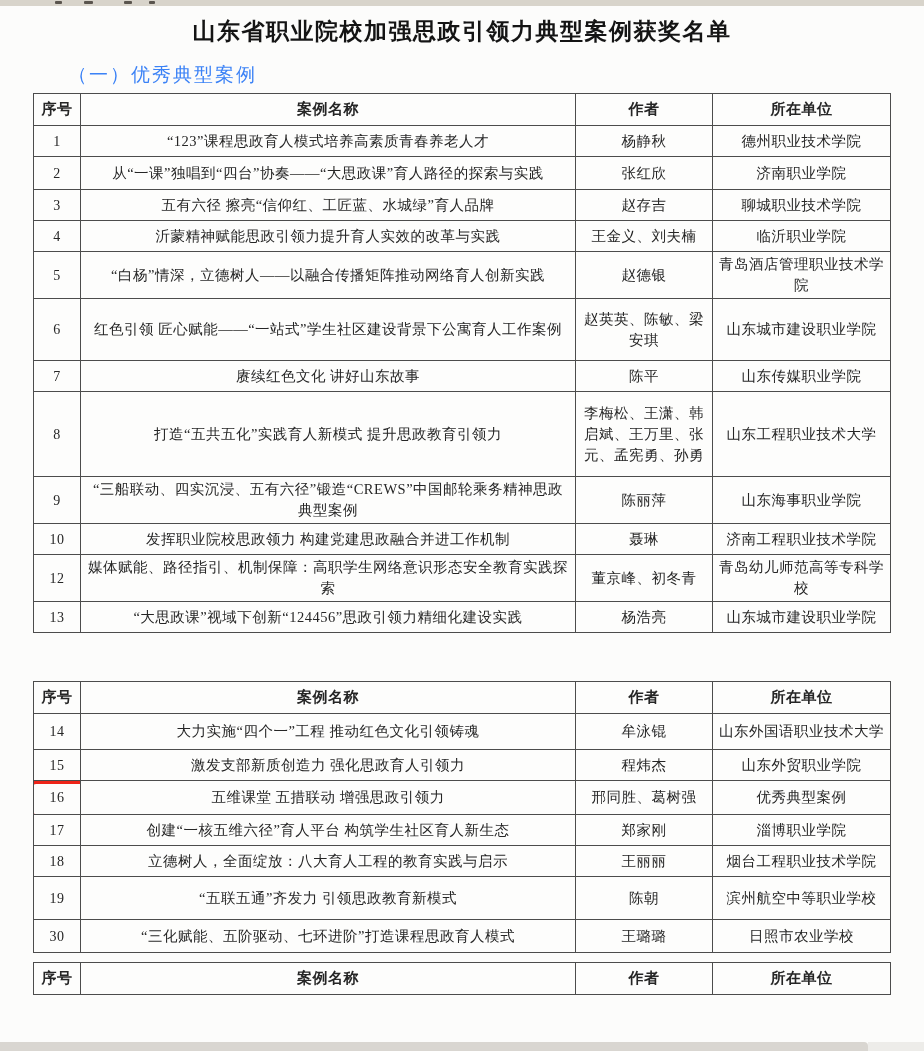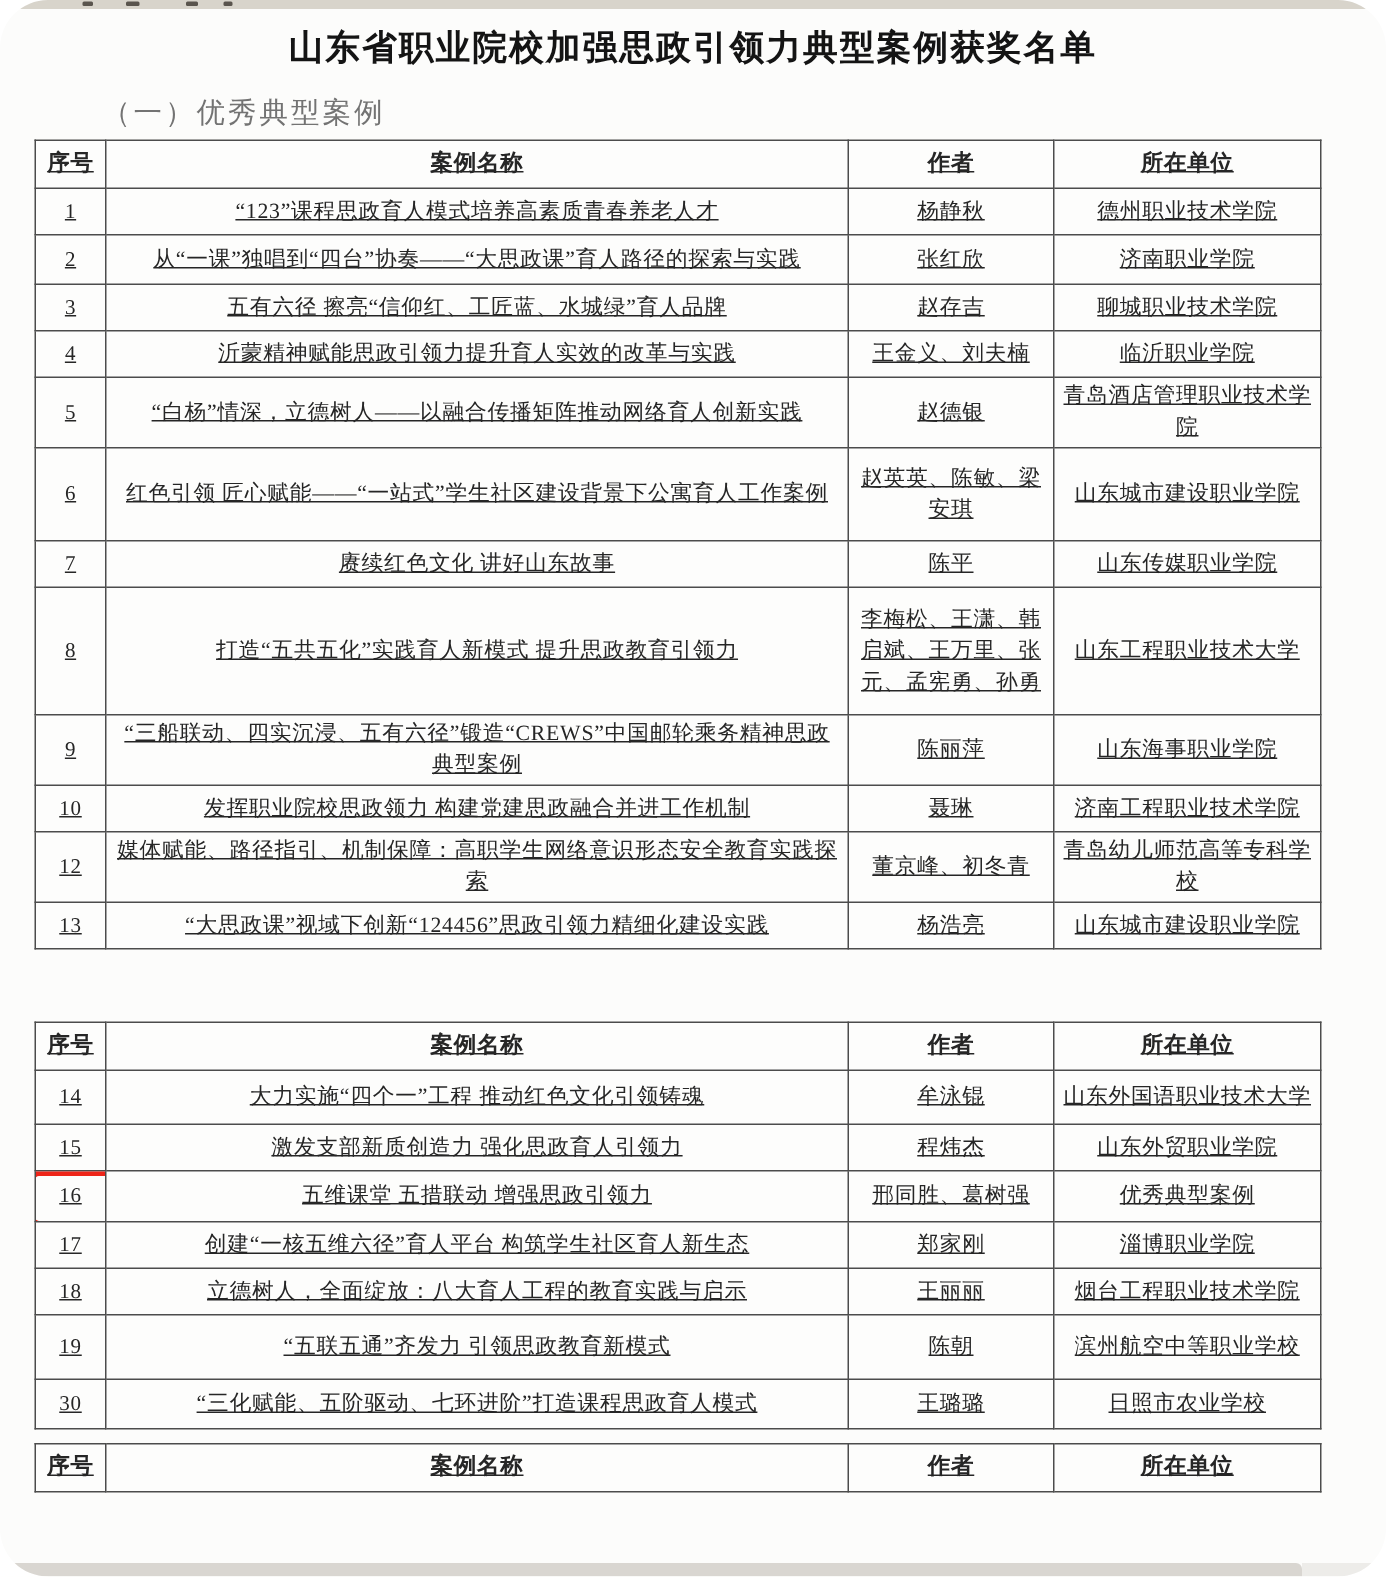--- a/index.html
+++ b/index.html
@@ -7,7 +7,6 @@
     position:relative; width:924px; height:1051px; overflow:hidden;
     background:#fcfcfb; color:#262626;
     font-family:"Liberation Serif","DejaVu Serif",serif;
-    border-radius:32px;
   }
   .top-strip { position:absolute; top:0; left:0; width:924px; height:6px; background:#d8d4cb; z-index:4; }
   .speck { position:absolute; top:1px; height:3px; background:#5a554e; border-radius:1px; }

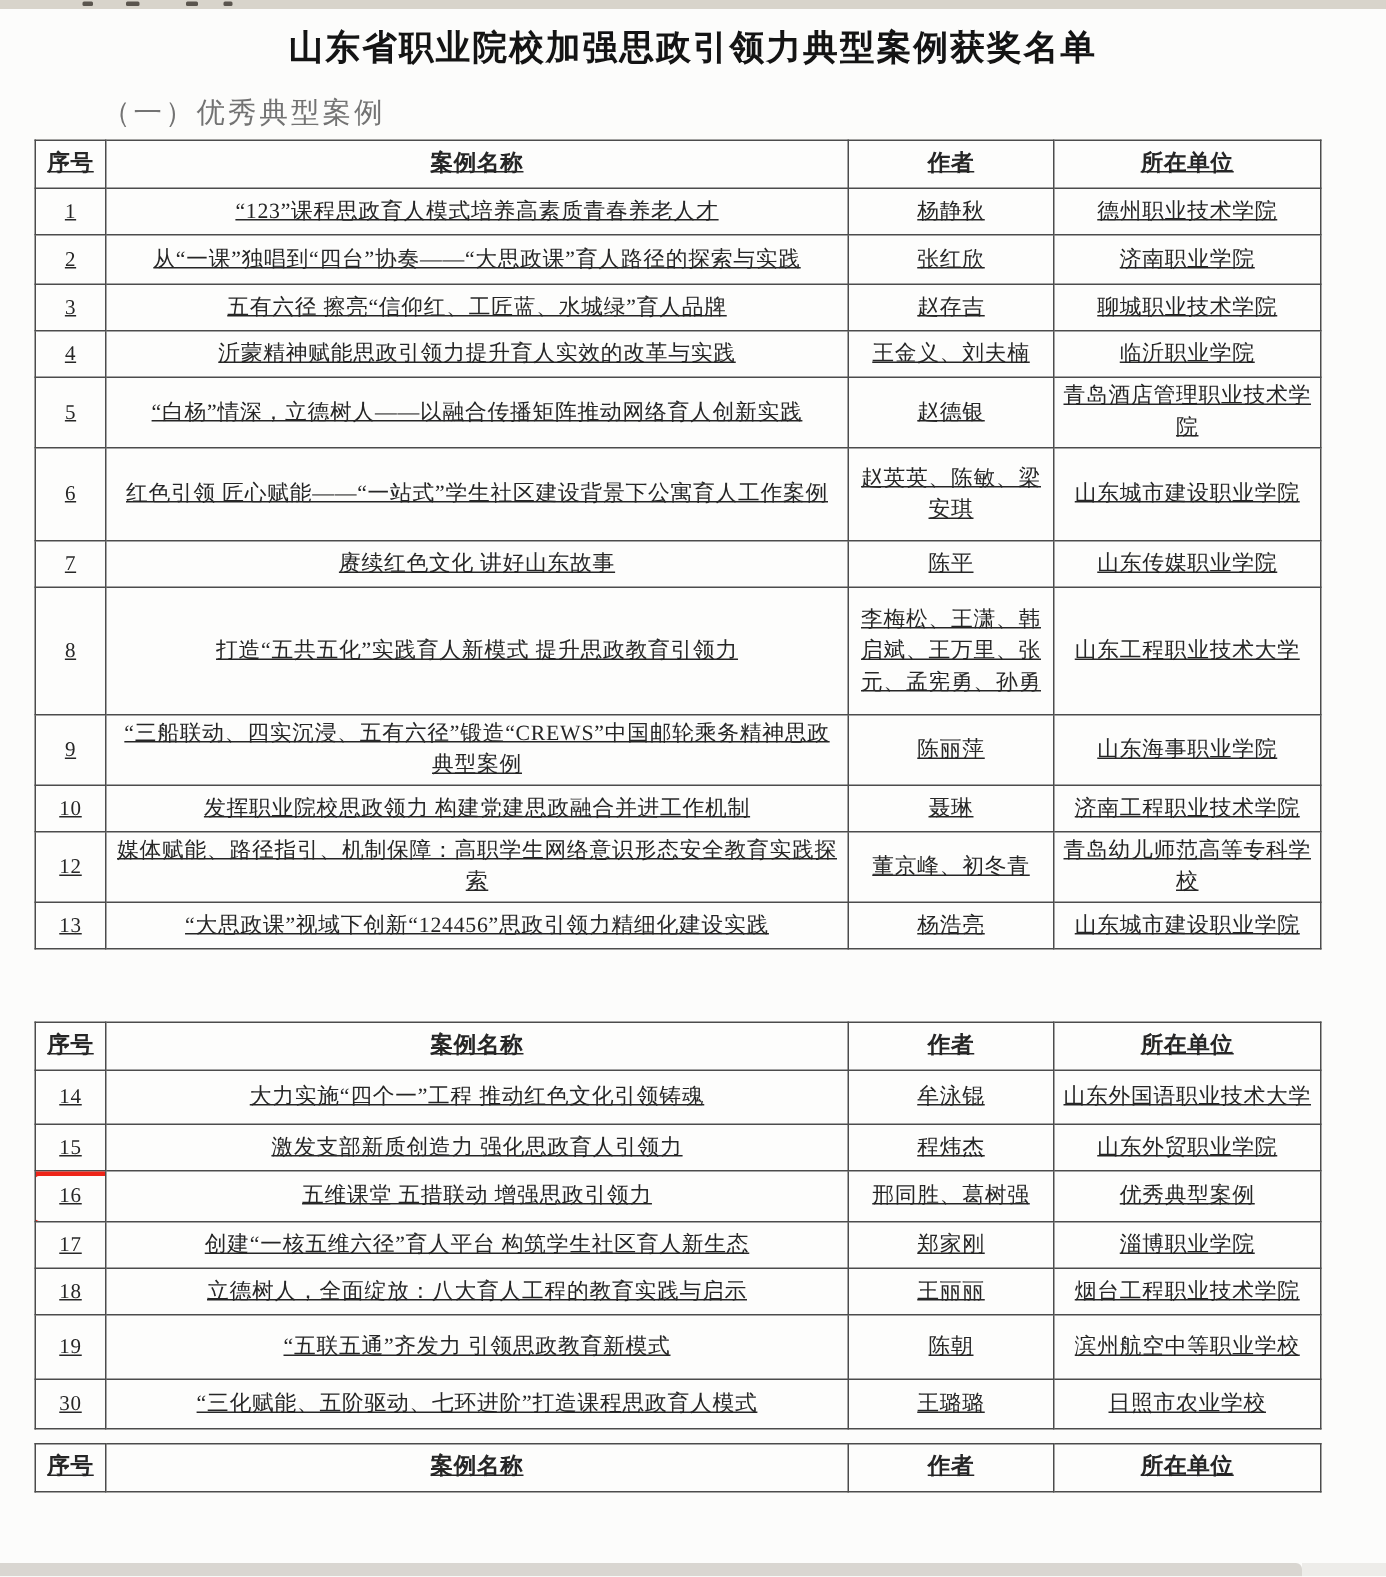--- a/index.html
+++ b/index.html
@@ -20,7 +20,7 @@
     font-size:23px; font-weight:bold; letter-spacing:1.5px; color:#141414;
   }
   .section-heading {
-    margin:15px 0 0 68px; font-size:19px; letter-spacing:2px; color:#737373;
+    margin:15px 0 0 68px; font-size:19px; letter-spacing:2px; color:#3b82f6;
   }
 
   table {

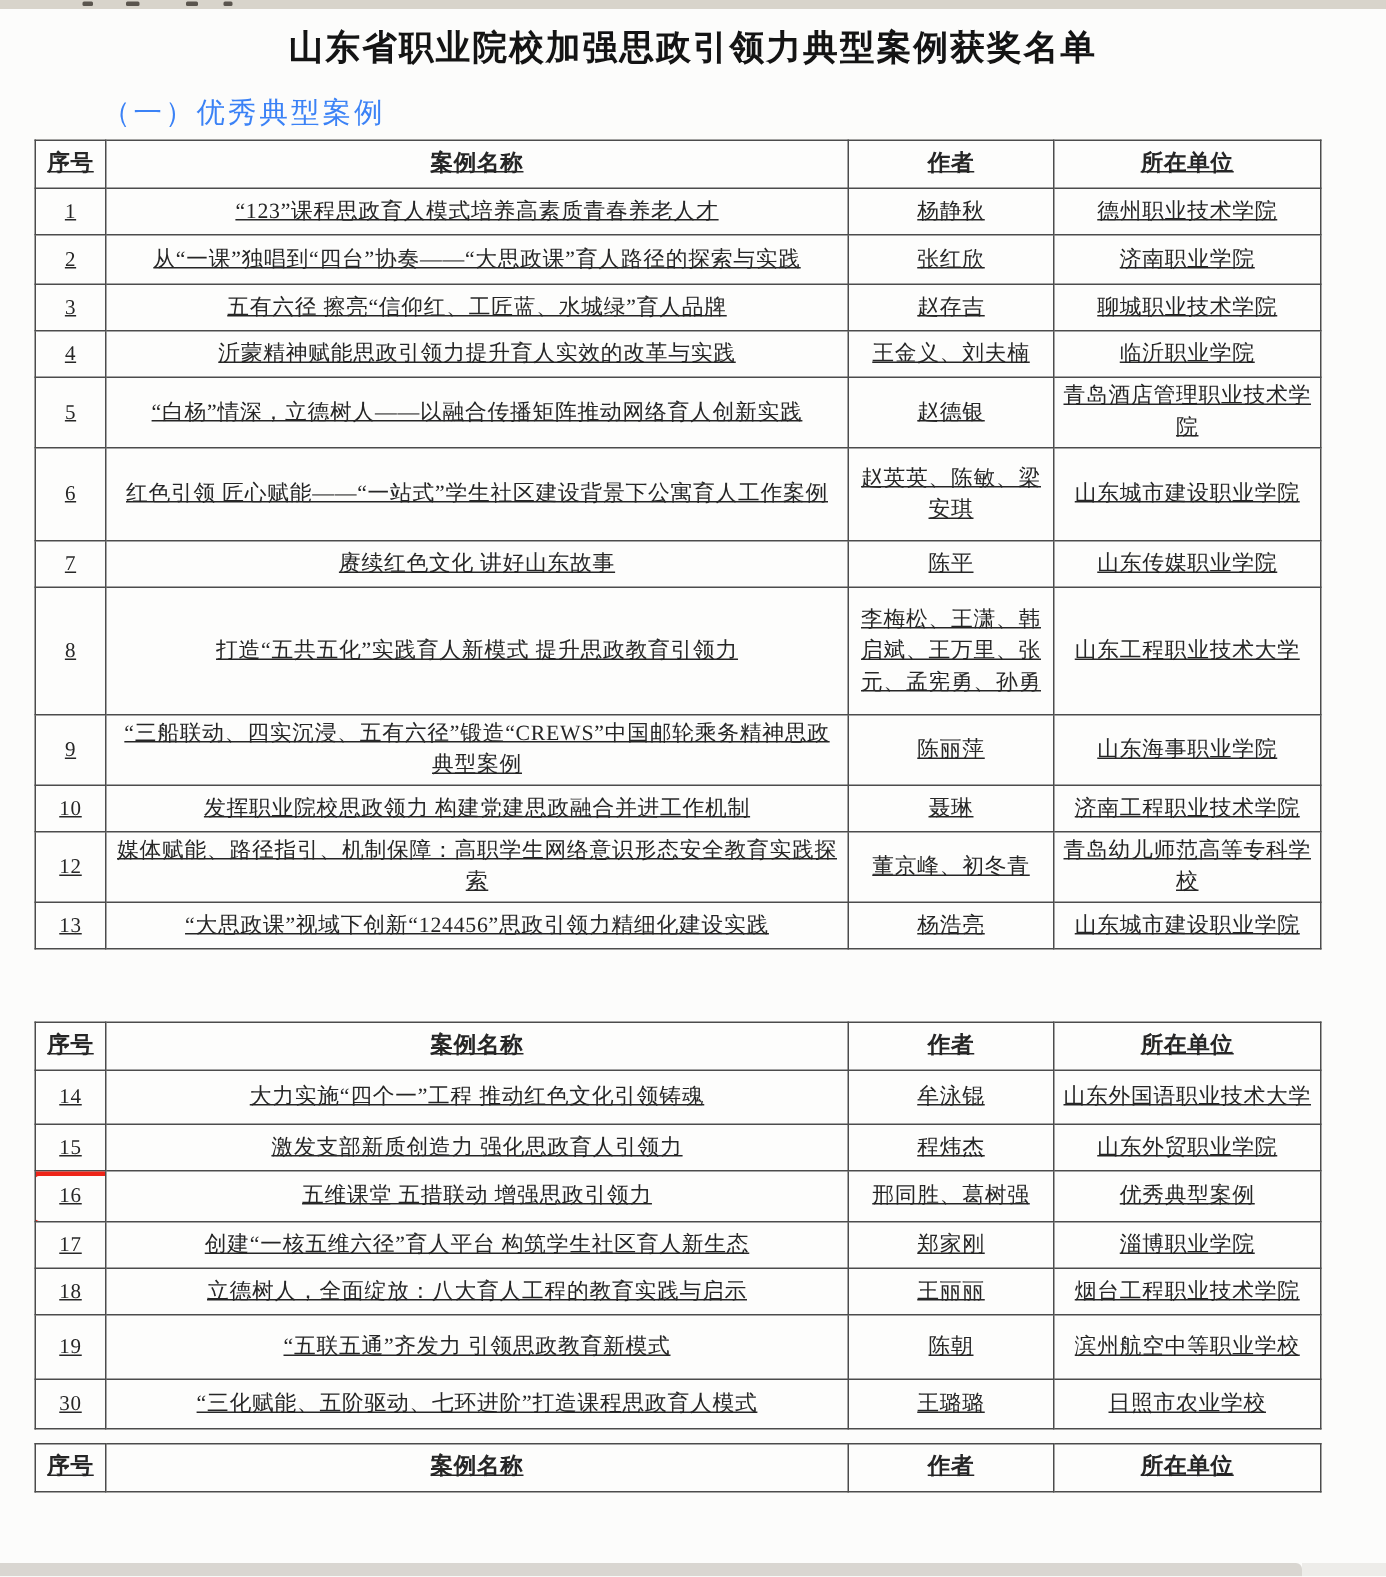--- a/index.html
+++ b/index.html
@@ -25,7 +25,7 @@
 
   table {
     border-collapse:collapse; table-layout:fixed;
-    width:857px; margin-left:23px; background:#fdfdfc;text-decoration:underline;
+    width:857px; margin-left:33px; background:#fdfdfc;
   }
   .t1 { margin-top:5px; }
   .t2 { margin-top:48px; }

